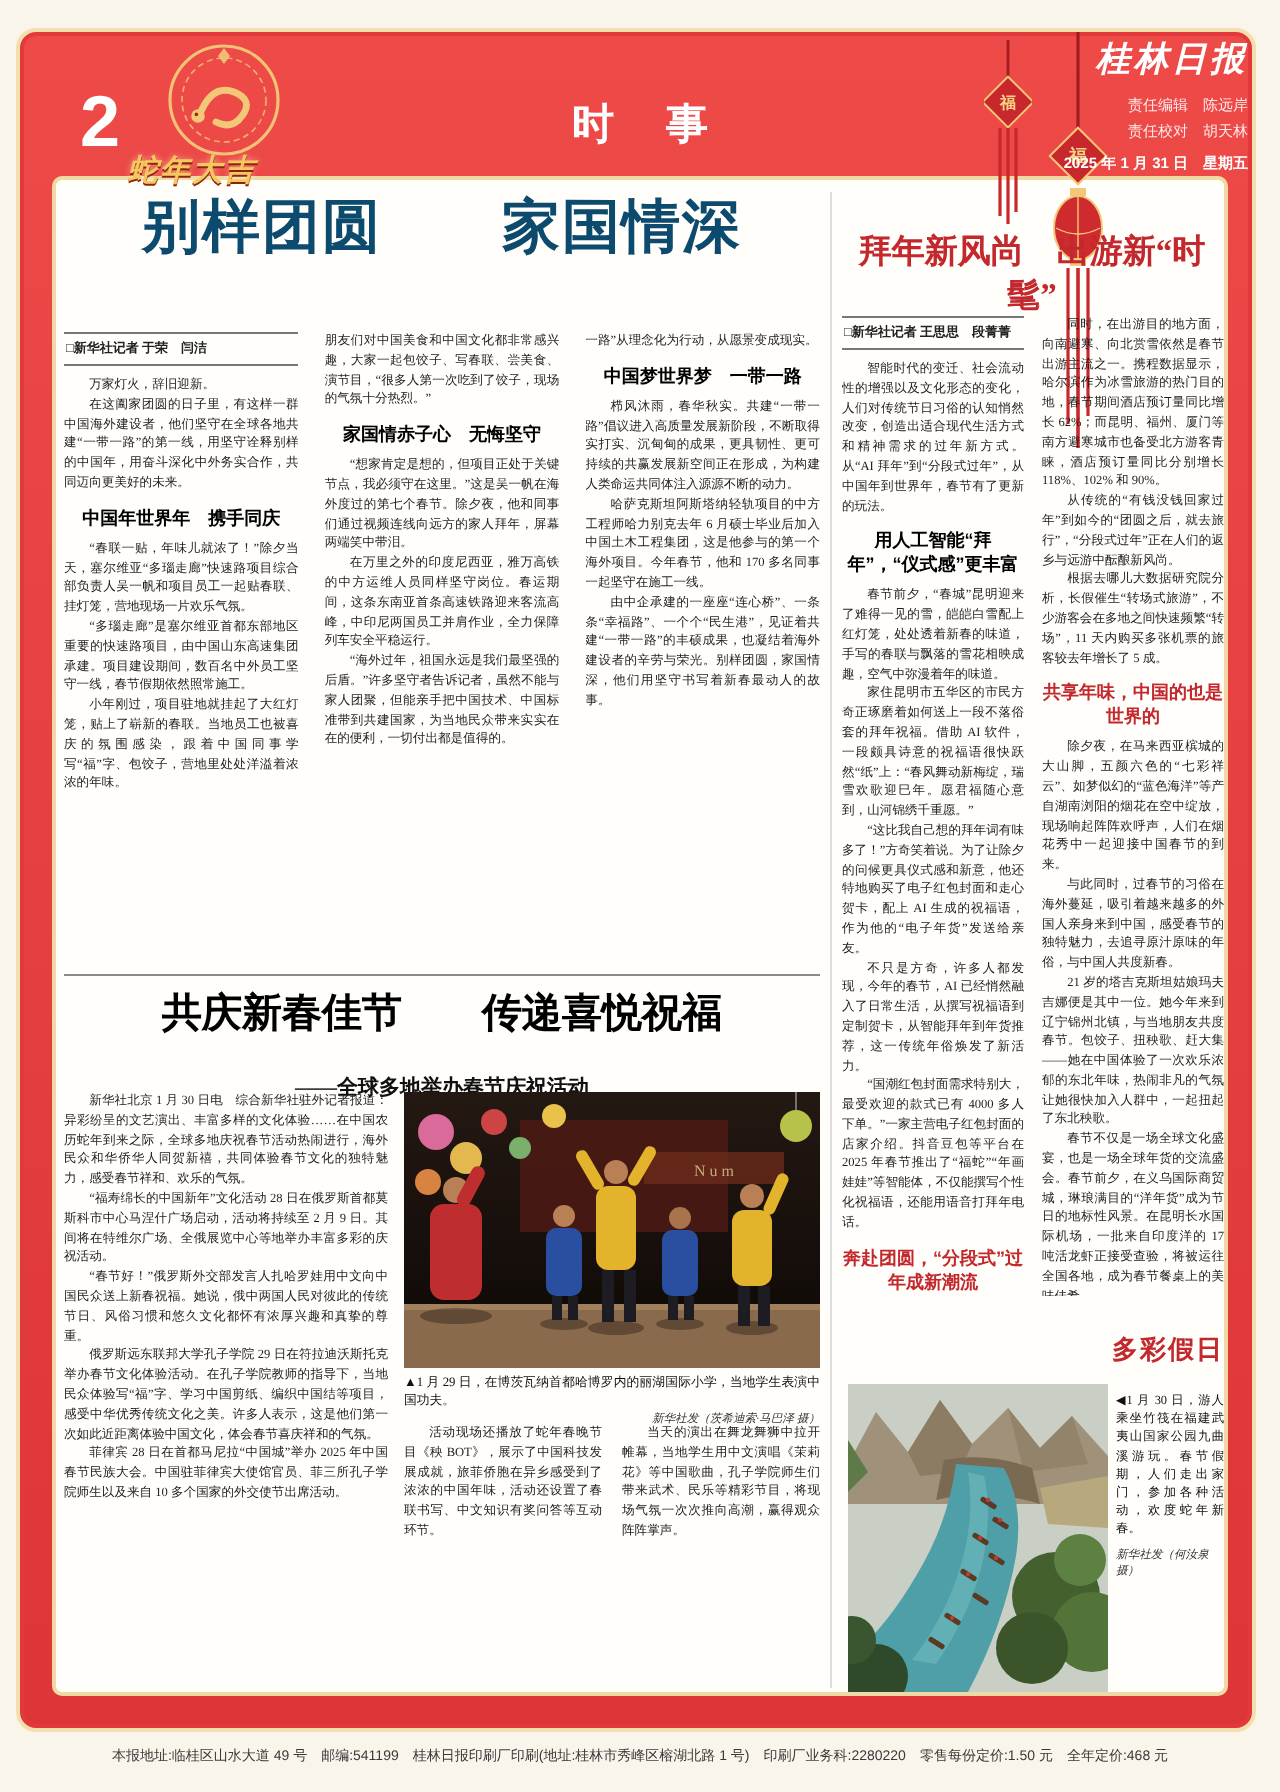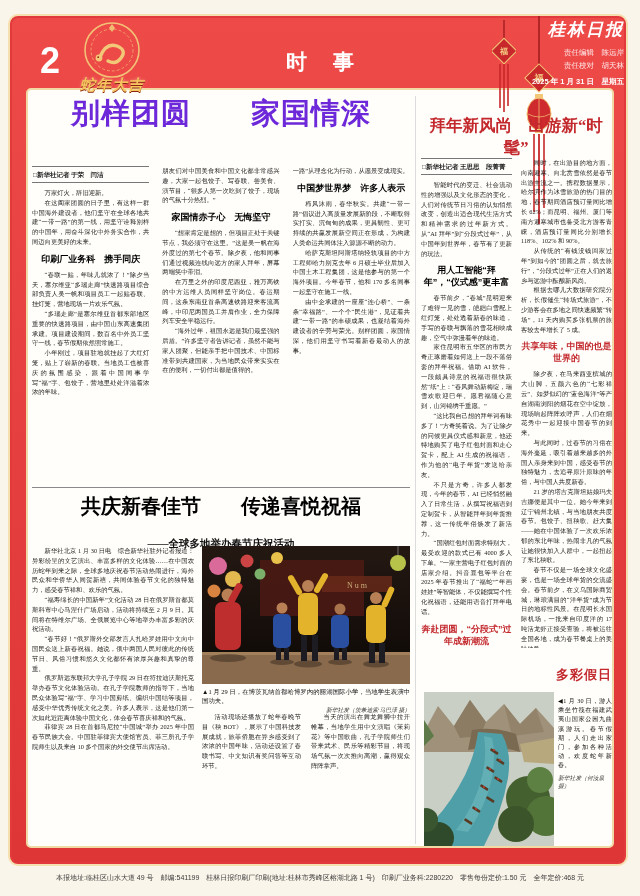--- a/index.html
+++ b/index.html
@@ -10,7 +10,7 @@
   
   .pagenum{position:absolute;left:40px;top:40px;font:900 36px "Liberation Sans",sans-serif;color:#fff;}
   .emblem{position:absolute;left:80px;top:20px;}
-  .zodiac{position:absolute;left:64px;top:76px;font:900 italic 15px "Liberation Sans",sans-serif;color:#f6c75e;letter-spacing:1px;text-shadow:0 1px 0 #8a2410,0 0 3px rgba(255,240,200,.55);margin-left:16px;}
+  .zodiac{position:absolute;left:64px;top:76px;font:900 italic 15px "Liberation Sans",sans-serif;color:#f6c75e;letter-spacing:1px;text-shadow:0 1px 0 #8a2410,0 0 3px rgba(255,240,200,.55);}
   .section{position:absolute;left:180px;width:280px;top:48px;text-align:center;font:bold 21px "Liberation Serif",serif;color:#fff;letter-spacing:26px;text-indent:26px;}
   .masthead{position:absolute;right:16px;top:18px;font:bold italic 17px "Liberation Serif",serif;color:#fff;letter-spacing:2px;}
   .duty{position:absolute;right:16px;font:7.5px "Liberation Sans",sans-serif;color:#ffe9e9;}

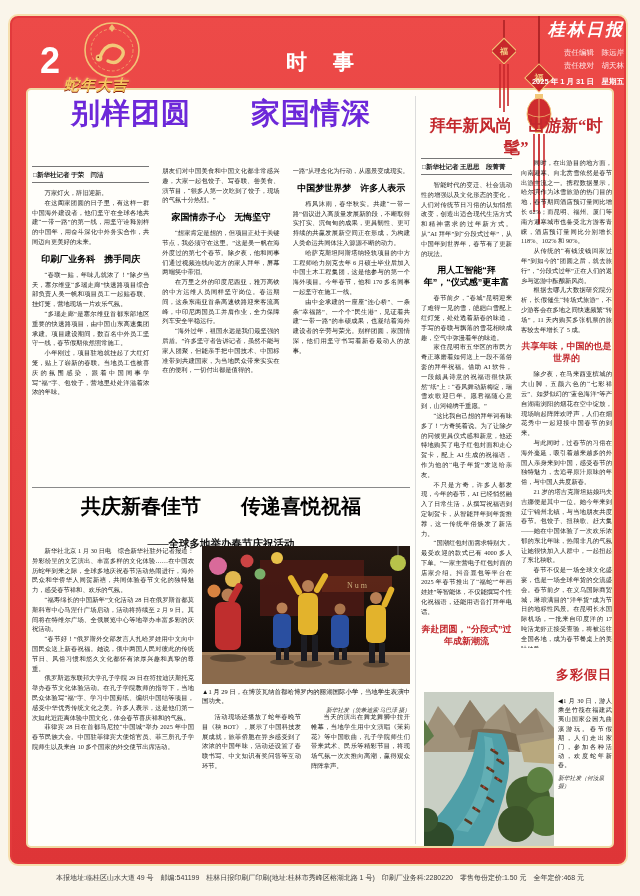--- a/index.html
+++ b/index.html
@@ -18,7 +18,7 @@
   .hdate{position:absolute;right:16px;top:77px;font:bold 7.5px "Liberation Sans",sans-serif;color:#fff;}
   .knot{position:absolute;}
   
-  .m-headline{position:absolute;left:30px;top:94px;width:382px;text-align:center;font:900 29px "Liberation Sans",sans-serif;color:#6d28d9;letter-spacing:1px;}
+  .m-headline{position:absolute;left:30px;top:94px;width:382px;text-align:center;font:900 29px "Liberation Sans",sans-serif;color:#0c4a6e;letter-spacing:1px;}
   .m-subtitle{position:absolute;left:30px;top:138px;width:382px;text-align:center;font:bold 14px "Liberation Serif",serif;color:#111;}
   .cols{position:absolute;display:flex;}
   .cols-main{left:32px;top:166px;width:378px;height:316px;gap:13px;}

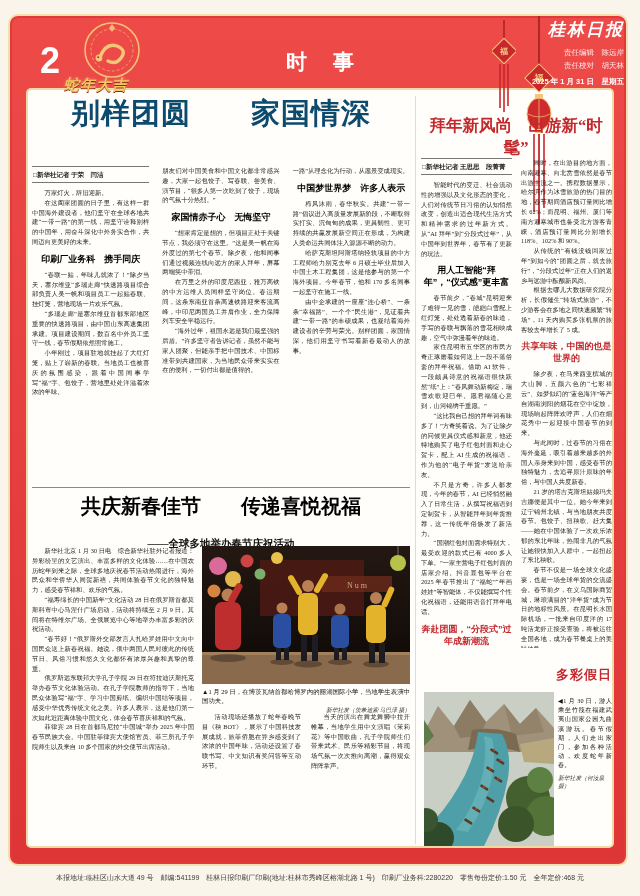--- a/index.html
+++ b/index.html
@@ -119,7 +119,7 @@
     </div>
     <div class="col">
       <p class="bp noind">一路”从理念化为行动，从愿景变成现实。</p>
-      <h4 class="sub">中国梦世界梦　许多人表示</h4>
+      <h4 class="sub">中国梦世界梦　一带一路</h4>
       <p class="bp">栉风沐雨，春华秋实。共建“一带一路”倡议进入高质量发展新阶段，不断取得实打实、沉甸甸的成果，更具韧性、更可持续的共赢发展新空间正在形成，为构建人类命运共同体注入源源不断的动力。</p>
       <p class="bp">哈萨克斯坦阿斯塔纳轻轨项目的中方工程师哈力别克去年 6 月硕士毕业后加入中国土木工程集团，这是他参与的第一个海外项目。今年春节，他和 170 多名同事一起坚守在施工一线。</p>
       <p class="bp">由中企承建的一座座“连心桥”、一条条“幸福路”、一个个“民生港”，见证着共建“一带一路”的丰硕成果，也凝结着海外建设者的辛劳与荣光。别样团圆，家国情深，他们用坚守书写着新春最动人的故事。</p>

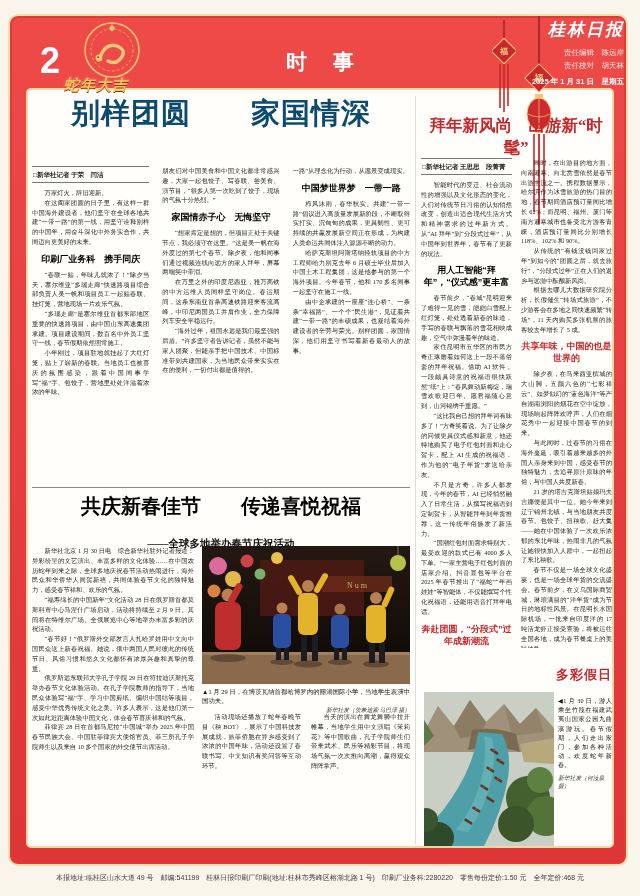--- a/index.html
+++ b/index.html
@@ -105,7 +105,7 @@
       <div class="byline">□新华社记者 于荣　闫洁</div>
       <p class="bp">万家灯火，辞旧迎新。</p>
       <p class="bp">在这阖家团圆的日子里，有这样一群中国海外建设者，他们坚守在全球各地共建“一带一路”的第一线，用坚守诠释别样的中国年，用奋斗深化中外务实合作，共同迈向更美好的未来。</p>
-      <h4 class="sub">印刷厂业务科　携手同庆</h4>
+      <h4 class="sub">中国年世界年　携手同庆</h4>
       <p class="bp">“春联一贴，年味儿就浓了！”除夕当天，塞尔维亚“多瑙走廊”快速路项目综合部负责人吴一帆和项目员工一起贴春联、挂灯笼，营地现场一片欢乐气氛。</p>
       <p class="bp">“多瑙走廊”是塞尔维亚首都东部地区重要的快速路项目，由中国山东高速集团承建。项目建设期间，数百名中外员工坚守一线，春节假期依然照常施工。</p>
       <p class="bp">小年刚过，项目驻地就挂起了大红灯笼，贴上了崭新的春联。当地员工也被喜庆的氛围感染，跟着中国同事学写“福”字、包饺子，营地里处处洋溢着浓浓的年味。</p>

